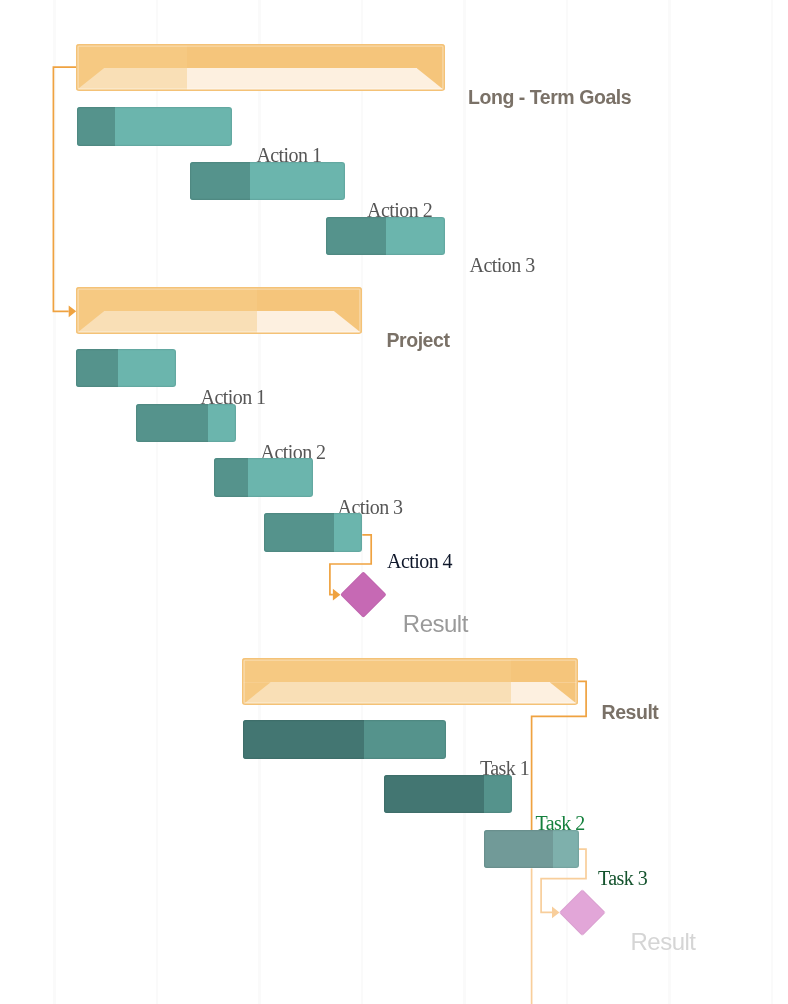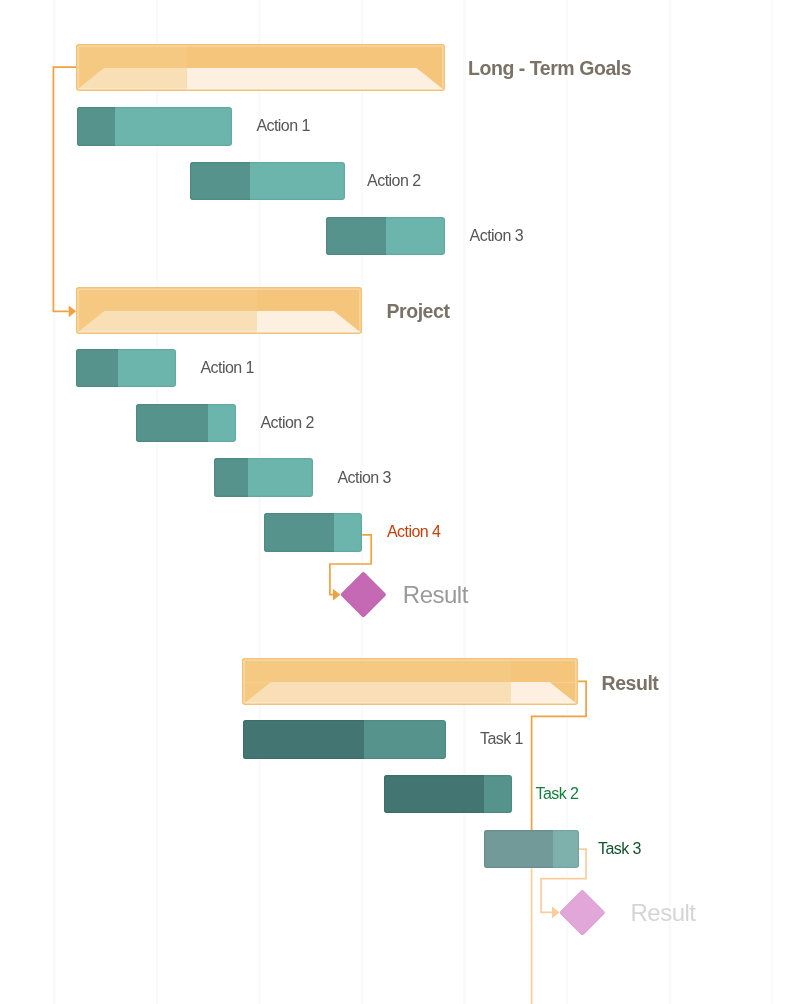--- a/index.html
+++ b/index.html
@@ -17,7 +17,7 @@
   #connectors { position:absolute; left:0; top:0; }
   .row { position:absolute; left:0; top:0; width:788px; height:0; }
   .bar { position:absolute; }
-  .label { position:absolute; white-space:nowrap; line-height:1; }
+  .label { position:absolute; white-space:nowrap; line-height:1;margin-top:29px; }
   .task-label { font-size:16px; color:#565656; letter-spacing:-0.55px; }
   .summary-label { font-size:19.5px; color:#7A7167; font-weight:bold; letter-spacing:-0.45px; }
   .milestone-label { font-size:24px; color:#9A9A9A; letter-spacing:-0.5px; }

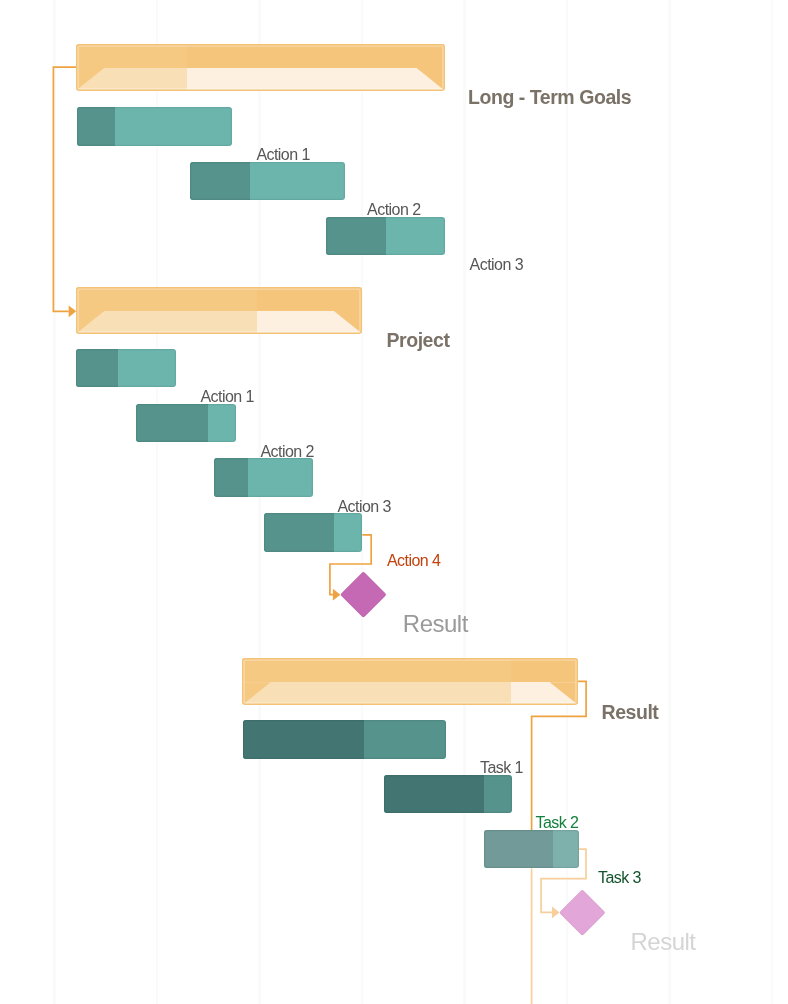--- a/index.html
+++ b/index.html
@@ -18,7 +18,7 @@
   .row { position:absolute; left:0; top:0; width:788px; height:0; }
   .bar { position:absolute; }
   .label { position:absolute; white-space:nowrap; line-height:1;margin-top:29px; }
-  .task-label { font-size:16px; color:#565656; letter-spacing:-0.55px; }
+  .task-label { font-size:20px; color:#565656; letter-spacing:-0.55px;font-family:Liberation Serif, serif; }
   .summary-label { font-size:19.5px; color:#7A7167; font-weight:bold; letter-spacing:-0.45px; }
   .milestone-label { font-size:24px; color:#9A9A9A; letter-spacing:-0.5px; }
 

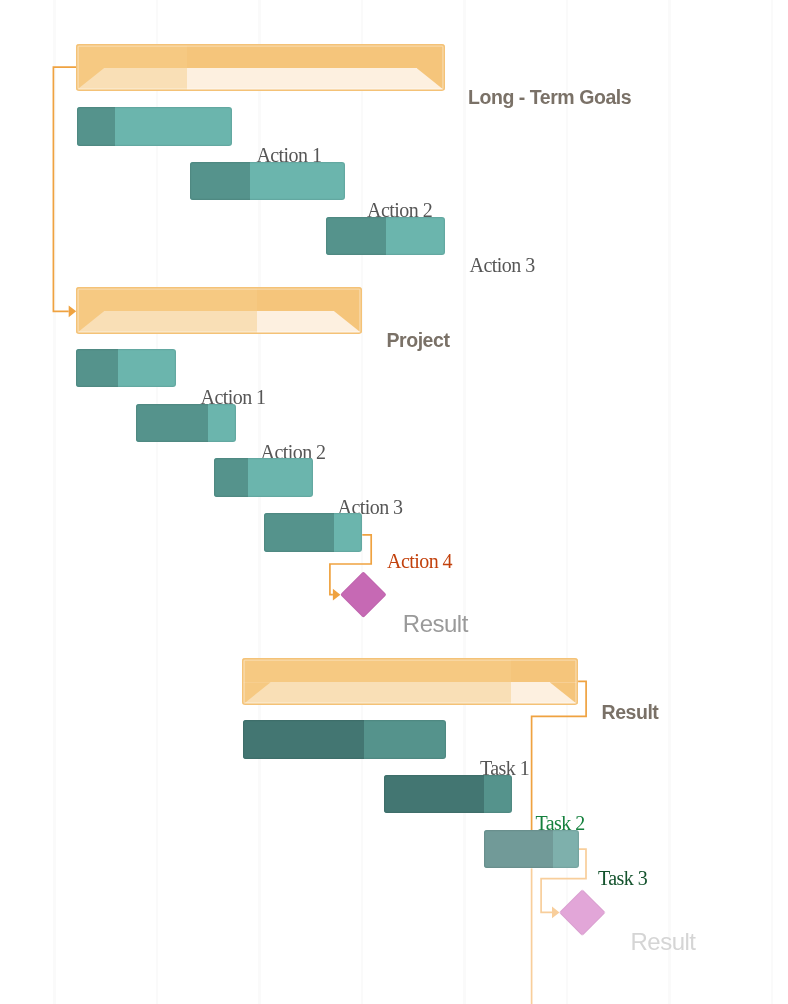--- a/index.html
+++ b/index.html
@@ -144,7 +144,7 @@
       <div class="task-prog" style="width: 71%; background: rgb(85, 147, 140);"></div>
       <div class="task-edge"></div>
     </div>
-    <div class="label task-label" style="left: 387px; top: 532.35px; transform: translate3d(0px, calc(-50% + 0.3px), 0px); color: #c2410c;">Action 4</div>
+    <div class="label task-label" style="left: 387px; top: 532.35px; transform: translate3d(0px, calc(-50% + 0.3px), 0px); color: #0f172a;">Action 4</div>
   </div>
   <div class="row milestone-row">
     <div class="bar milestone-diamond" style="left: 347.08px; top: 578.48px; width: 32.739px; height: 32.739px; transform: rotate(45deg); background: rgb(198, 105, 180);"></div>

